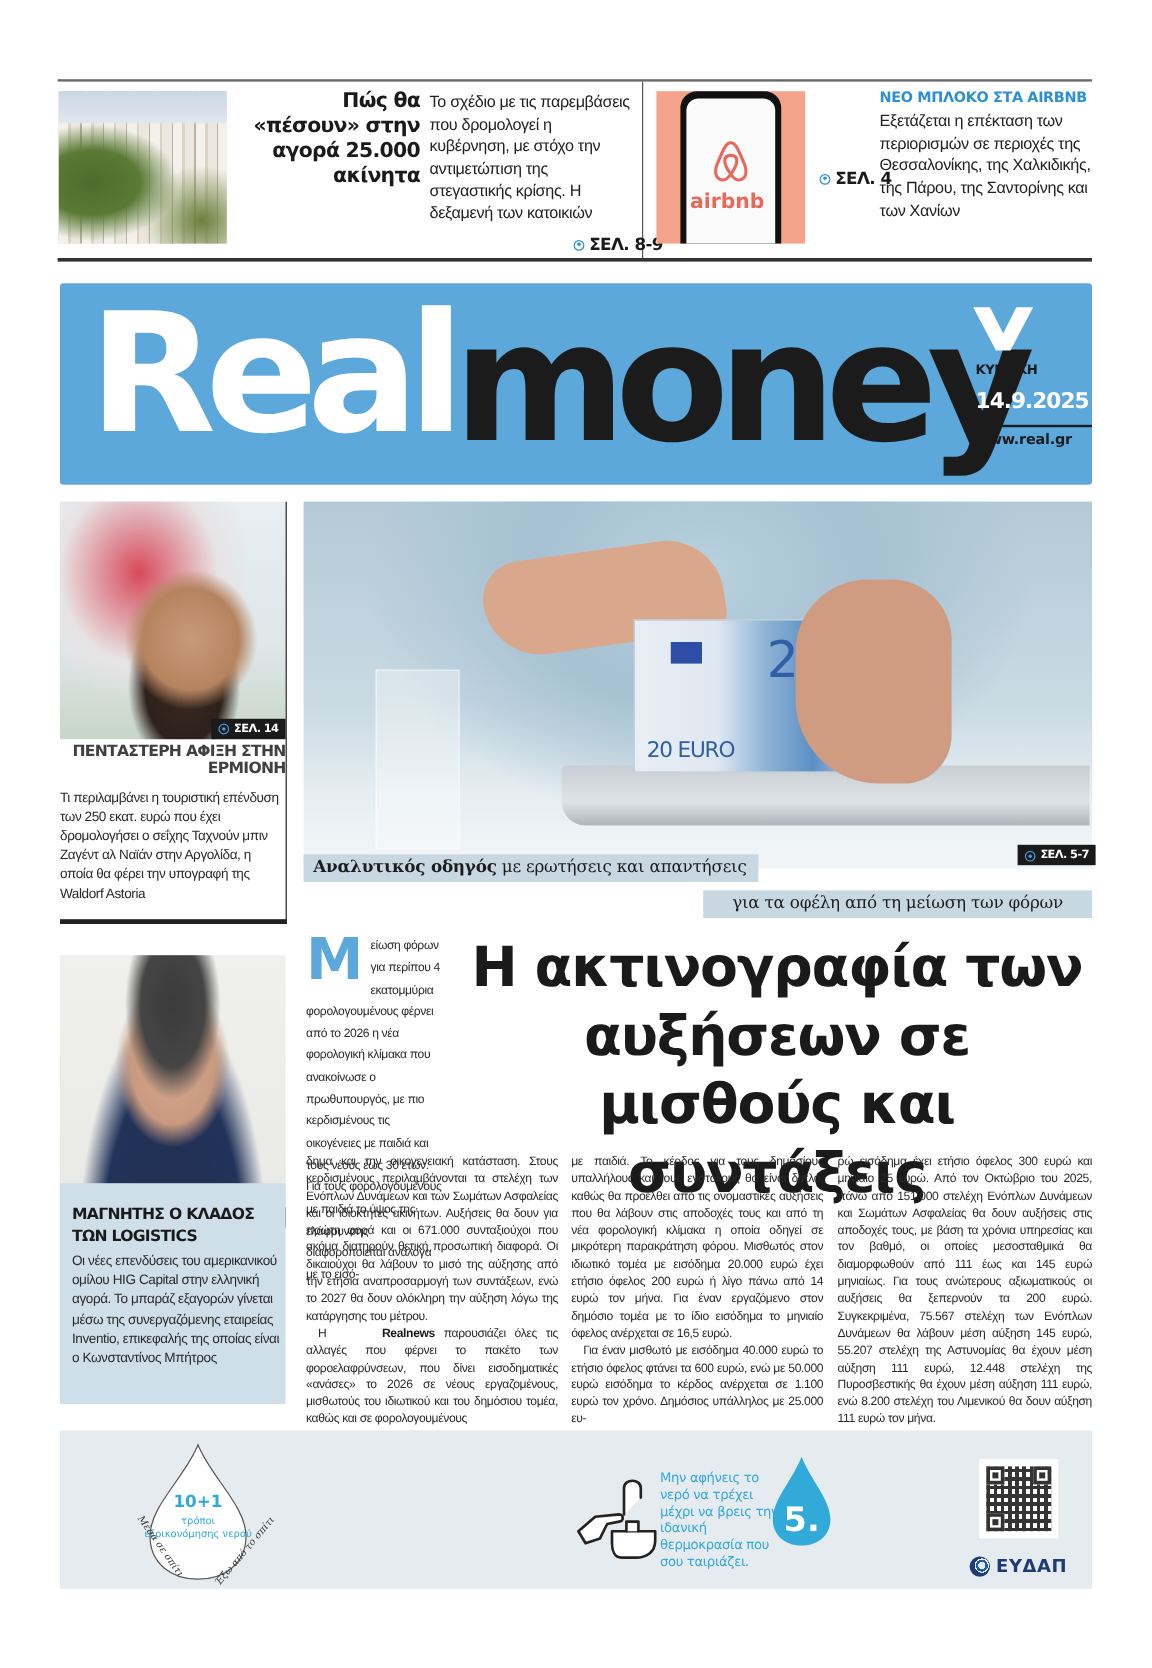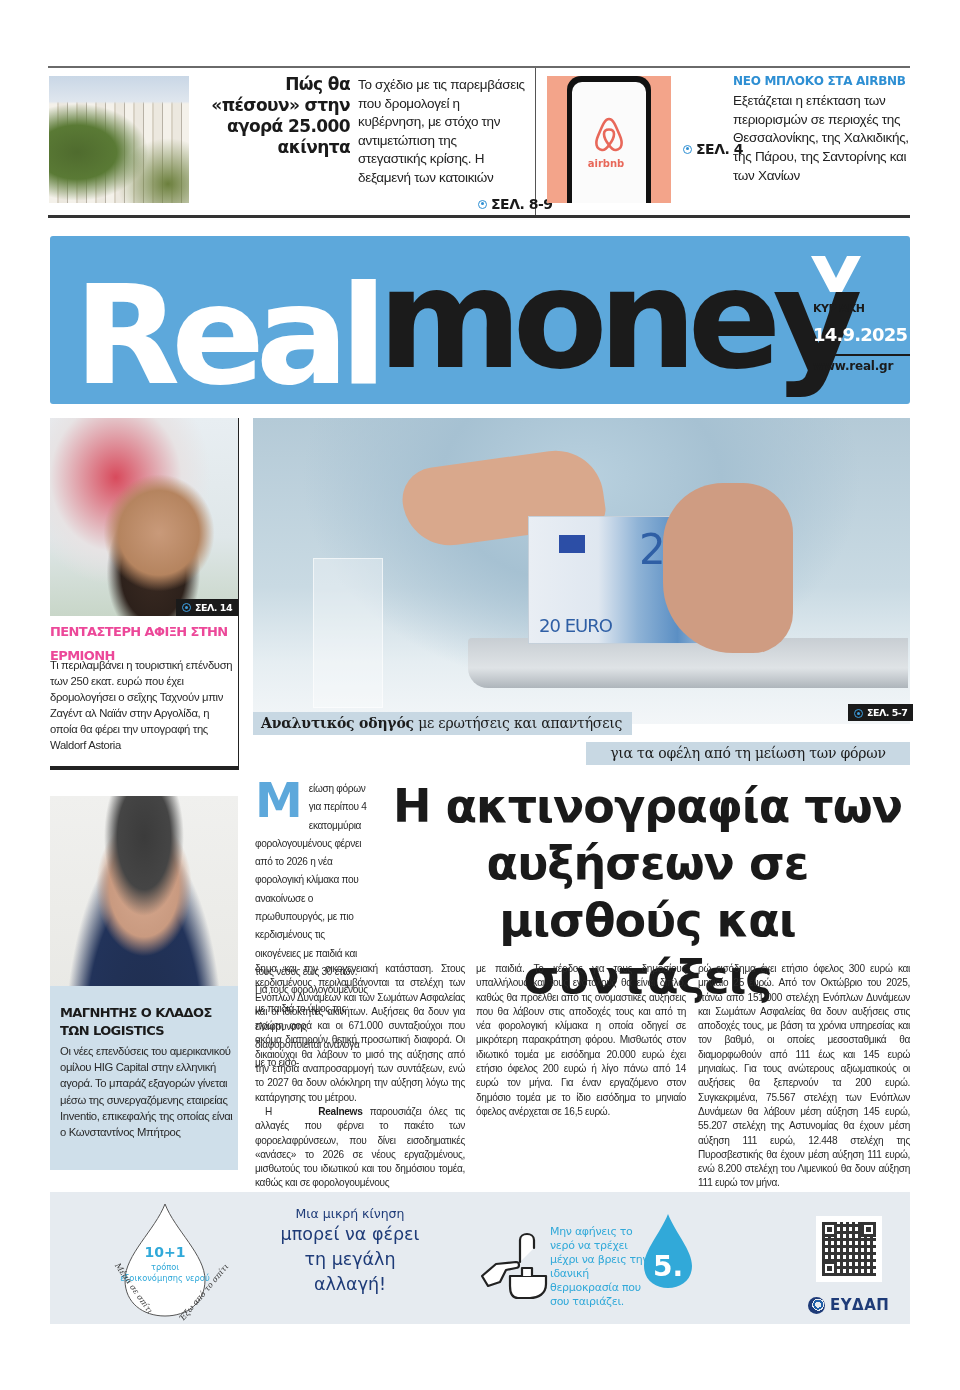--- a/index.html
+++ b/index.html
@@ -43,7 +43,7 @@
   .phone { position: absolute; left: 20px; top: 0; width: 84px; height: 127px; background: #111; border-radius: 14px 14px 0 0; }
   .phone-screen { position: absolute; left: 5px; top: 6px; width: 74px; height: 121px; background: #fbfbfb; border-radius: 10px 10px 0 0; }
   .airbnb-logo { position: absolute; left: 20px; top: 34px; width: 34px; height: 38px; }
-  .airbnb-word { position: absolute; left: 0; top: 76px; width: 68px; text-align: center; font-family: "DejaVu Sans", sans-serif; font-size: 10px; font-weight: bold; color: #e8685a; }
+  .airbnb-word { position: absolute; left: 0; top: 76px; width: 68px; text-align: center; font-family: "DejaVu Sans", sans-serif; font-size: 17px; font-weight: bold; color: #e8685a; }
   .teaser2-ref { left: 683px; top: 141px; }
   .teaser2-kicker {
     left: 733px; top: 74px; font-family: "DejaVu Sans", sans-serif; font-weight: bold; font-size: 12px; color: #2e8fd3; letter-spacing: -0.3px;

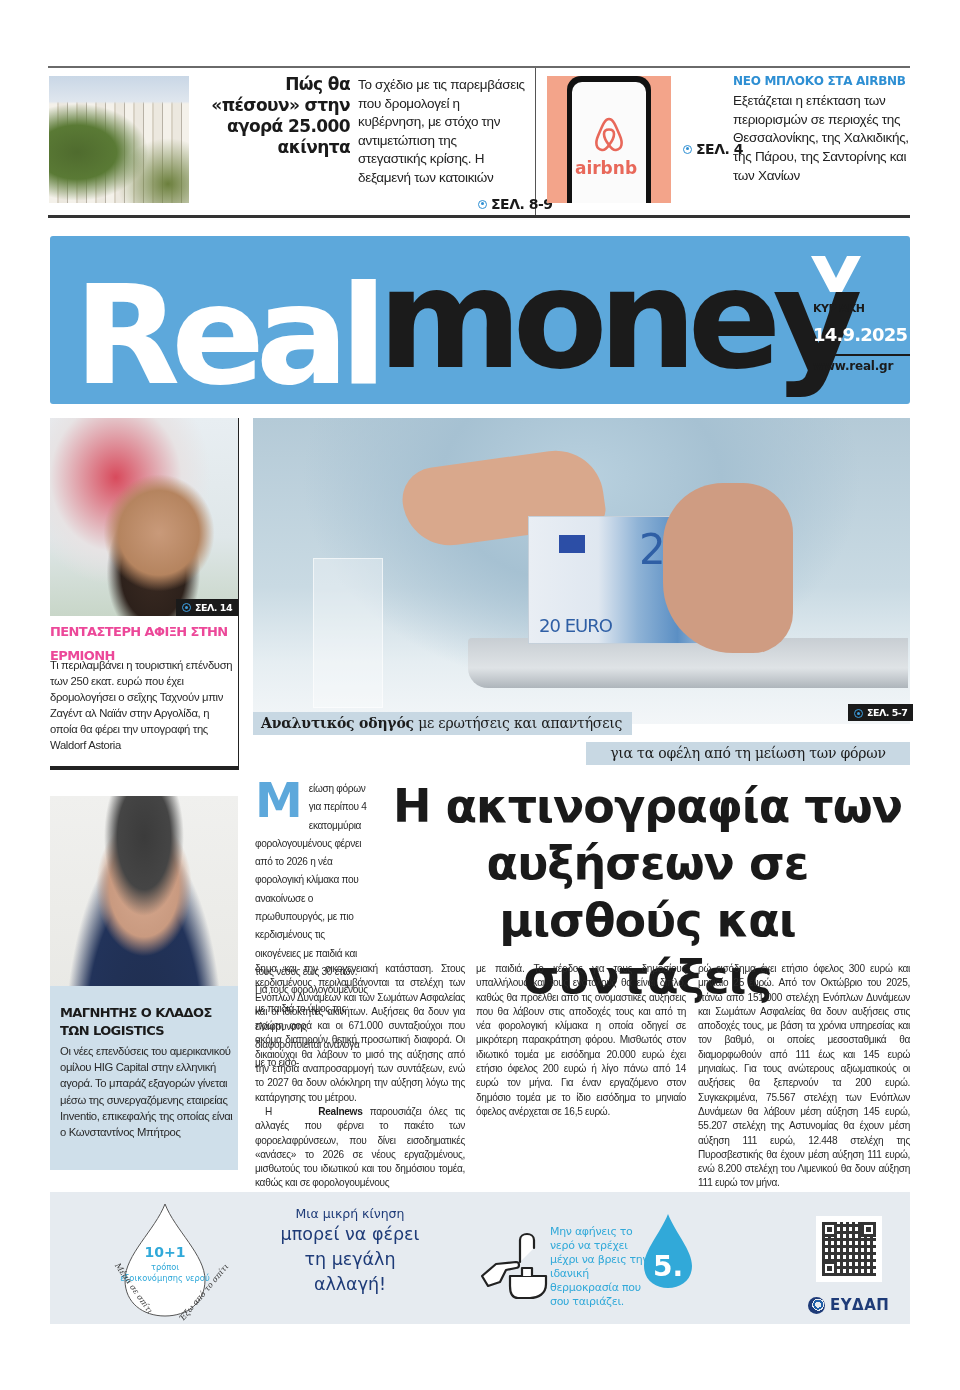--- a/index.html
+++ b/index.html
@@ -55,7 +55,7 @@
   
   .masthead { left: 50px; top: 236px; width: 860px; height: 168px; background: #5da8db; border-radius: 3px; }
   .logo-real {
-    position: absolute; left: 24px; top: 30px; font-family: "DejaVu Sans", sans-serif; font-weight: bold;
+    position: absolute; left: 24px; top: 6px; font-family: "DejaVu Sans", sans-serif; font-weight: bold;
     font-size: 138px; line-height: 140px; color: #ffffff; letter-spacing: -9px;
   }
   .logo-money {

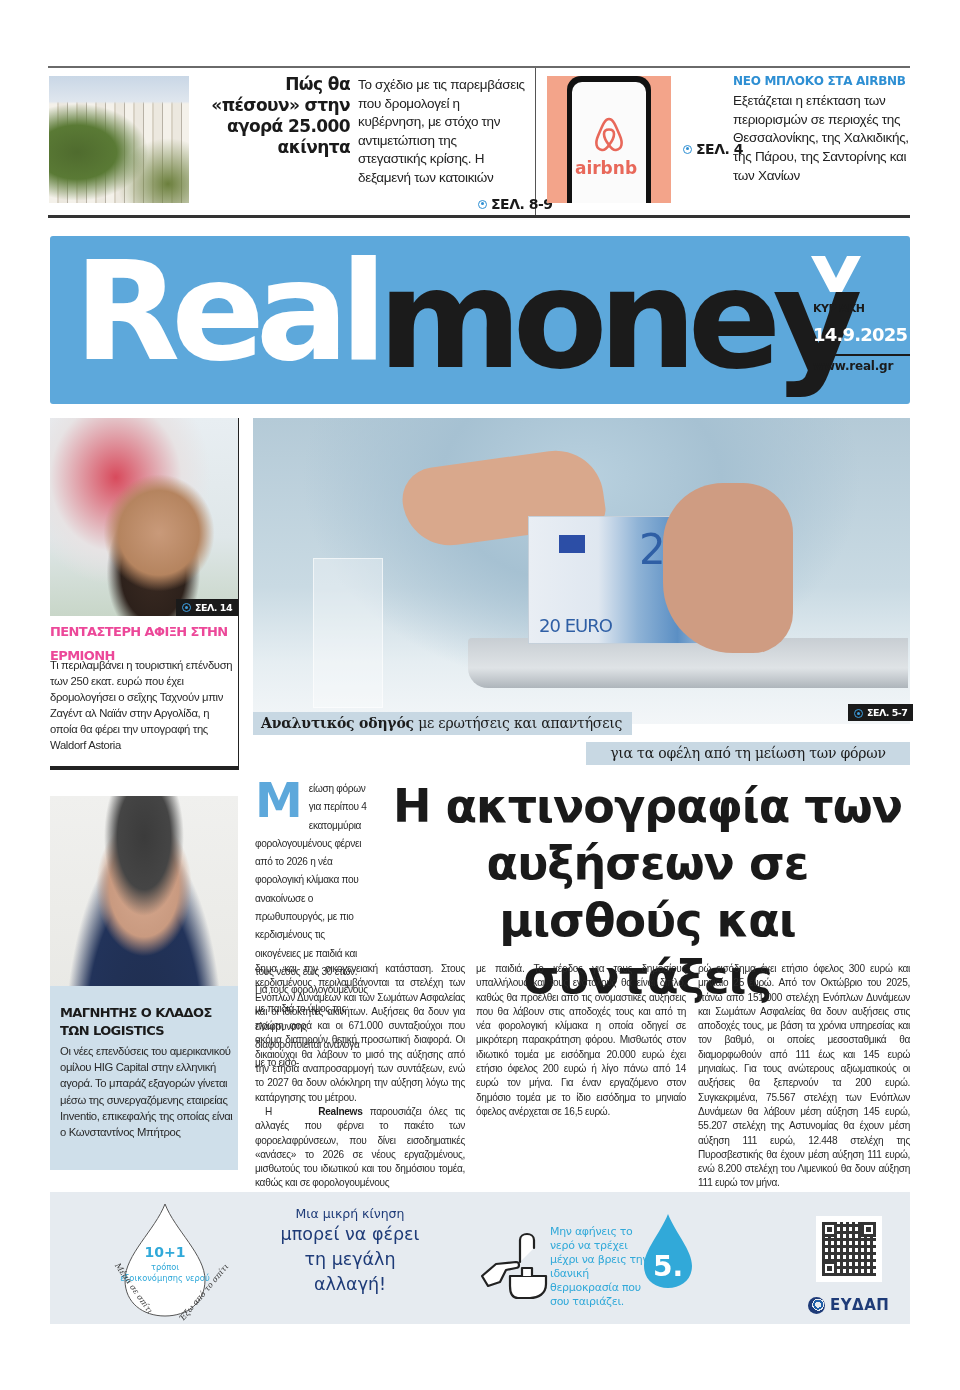--- a/index.html
+++ b/index.html
@@ -82,7 +82,7 @@
   .sel-badge .dot::after { content: ""; position: absolute; left: 1.5px; top: 1.5px; width: 3px; height: 3px; border-radius: 50%; background: #3d9ee0; }
   .story1-vrule { left: 238px; top: 418px; width: 1px; height: 352px; background: #222; }
   .story1-bottomrule { left: 50px; top: 766px; width: 189px; height: 4px; background: #222; }
-  .story1-title { left: 50px; top: 620px; width: 188px; font-family: "DejaVu Sans", sans-serif; font-weight: bold; font-size: 13px; line-height: 24px; color: #ec4899; letter-spacing: -0.6px; }
+  .story1-title { left: 50px; top: 620px; width: 188px; font-family: "DejaVu Sans", sans-serif; font-weight: bold; font-size: 13px; line-height: 14px; color: #404040; letter-spacing: -0.6px; text-align: right; }
   .story1-body { left: 50px; top: 657px; width: 186px; font-size: 11.3px; line-height: 16.1px; color: #2a2a2a; letter-spacing: -0.35px; }
 
   

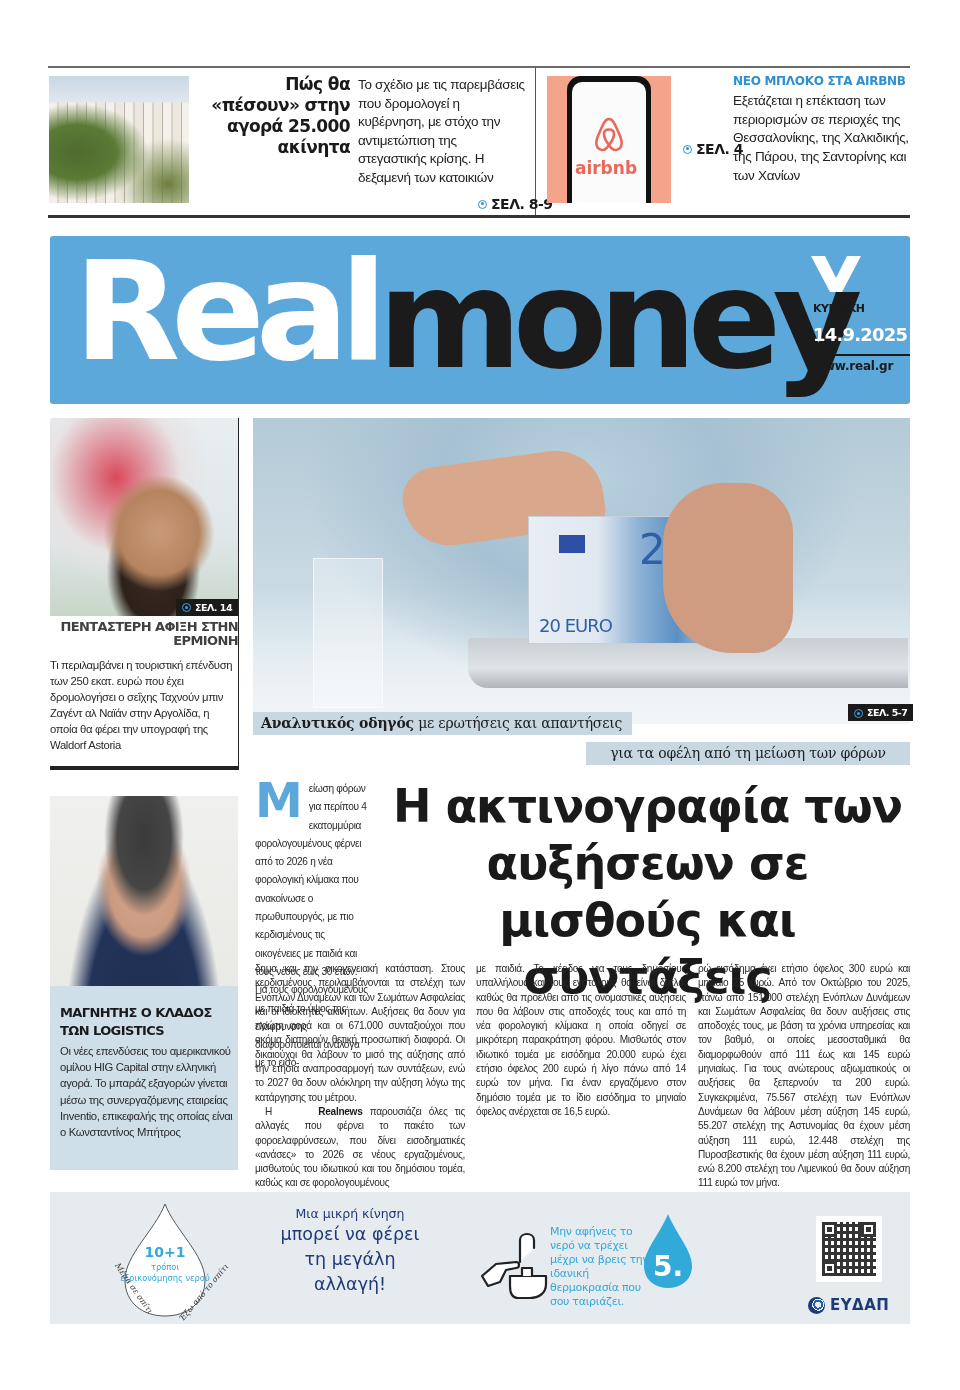--- a/index.html
+++ b/index.html
@@ -254,6 +254,7 @@
 </div>
 <div class="col col2">
   <p class="noindent">με παιδιά. Το κέρδος για τους δημοσίους υπαλλήλους και τους ενστόλους θα είναι διπλό, καθώς θα προέλθει από τις ονομαστικές αυξήσεις που θα λάβουν στις αποδοχές τους και από τη νέα φορολογική κλίμακα η οποία οδηγεί σε μικρότερη παρακράτηση φόρου. Μισθωτός στον ιδιωτικό τομέα με εισόδημα 20.000 ευρώ έχει ετήσιο όφελος 200 ευρώ ή λίγο πάνω από 14 ευρώ τον μήνα. Για έναν εργαζόμενο στον δημόσιο τομέα με το ίδιο εισόδημα το μηνιαίο όφελος ανέρχεται σε 16,5 ευρώ.</p>
+  <p>Για έναν μισθωτό με εισόδημα 40.000 ευρώ το ετήσιο όφελος φτάνει τα 600 ευρώ, ενώ με 50.000 ευρώ εισόδημα το κέρδος ανέρχεται σε 1.100 ευρώ τον χρόνο. Δημόσιος υπάλληλος με 25.000 ευ-</p>
 </div>
 <div class="col col3">
   <p class="noindent">ρώ εισόδημα έχει ετήσιο όφελος 300 ευρώ και μηνιαίο 25 ευρώ. Από τον Οκτώβριο του 2025, πάνω από 151.000 στελέχη Ενόπλων Δυνάμεων και Σωμάτων Ασφαλείας θα δουν αυξήσεις στις αποδοχές τους, με βάση τα χρόνια υπηρεσίας και τον βαθμό, οι οποίες μεσοσταθμικά θα διαμορφωθούν από 111 έως και 145 ευρώ μηνιαίως. Για τους ανώτερους αξιωματικούς οι αυξήσεις θα ξεπερνούν τα 200 ευρώ. Συγκεκριμένα, 75.567 στελέχη των Ενόπλων Δυνάμεων θα λάβουν μέση αύξηση 145 ευρώ, 55.207 στελέχη της Αστυνομίας θα έχουν μέση αύξηση 111 ευρώ, 12.448 στελέχη της Πυροσβεστικής θα έχουν μέση αύξηση 111 ευρώ, ενώ 8.200 στελέχη του Λιμενικού θα δουν αύξηση 111 ευρώ τον μήνα.</p>

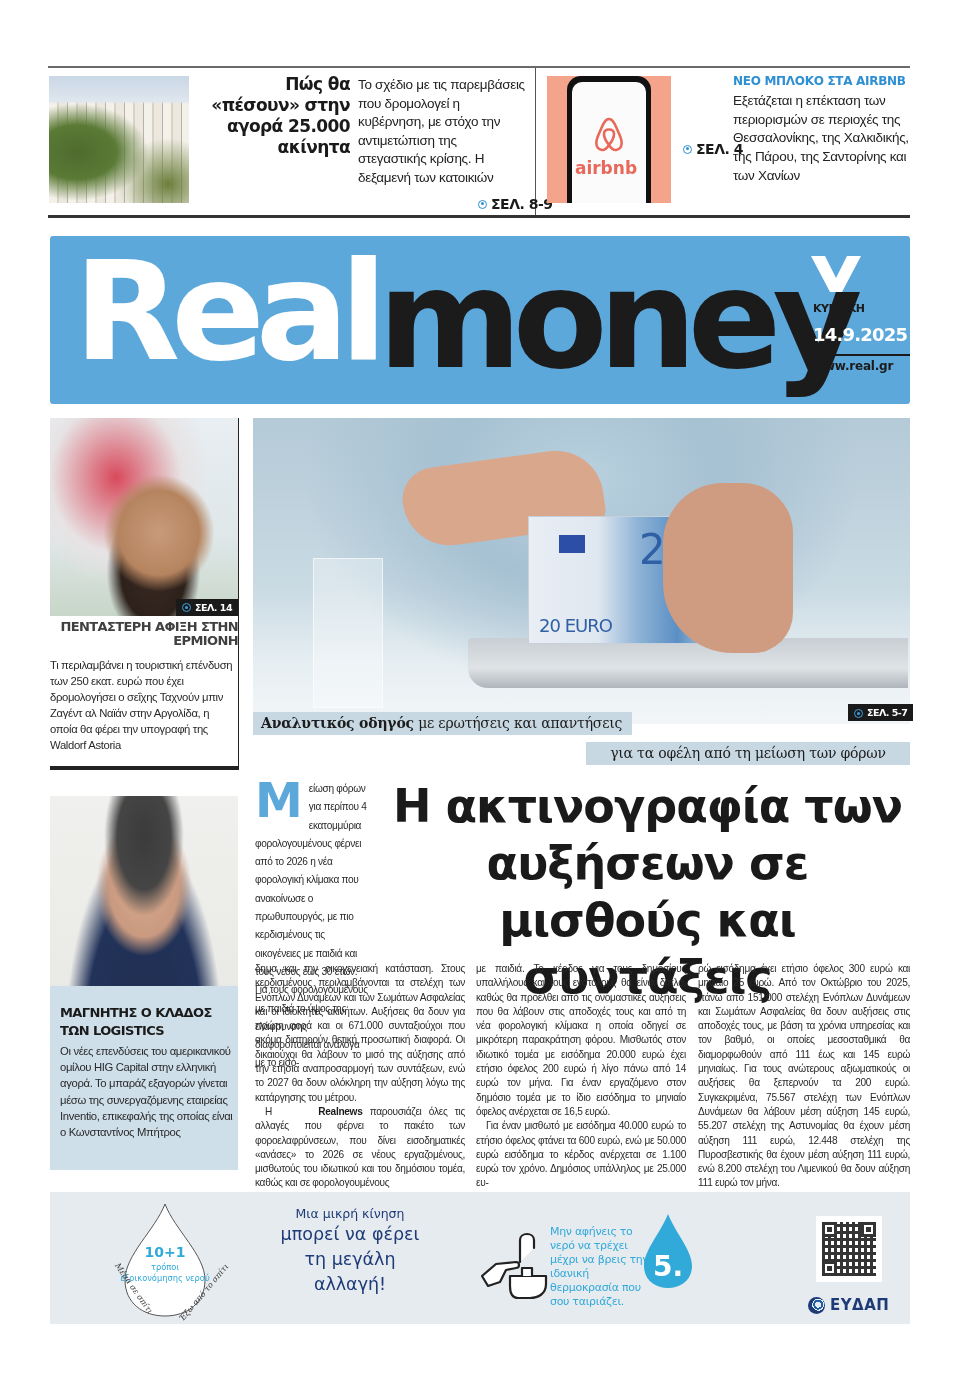--- a/index.html
+++ b/index.html
@@ -269,12 +269,6 @@
   <div class="ad-script" style="left:54px; top:92px; transform: rotate(55deg);">Μέσα σε σπίτι</div>
   <div class="ad-script" style="left:118px; top:96px; transform: rotate(-50deg);">Έξω από το σπίτι</div>
 
-  <div class="ad-center">
-    <div class="small">Μια μικρή κίνηση</div>
-    <div class="big">μπορεί να φέρει</div>
-    <div class="big">τη μεγάλη</div>
-    <div class="big">αλλαγή!</div>
-  </div>
 
   <svg class="ad-sink" viewBox="0 0 70 76">
     <g fill="#ffffff" stroke="#222" stroke-width="2.2" stroke-linejoin="round" stroke-linecap="round">

